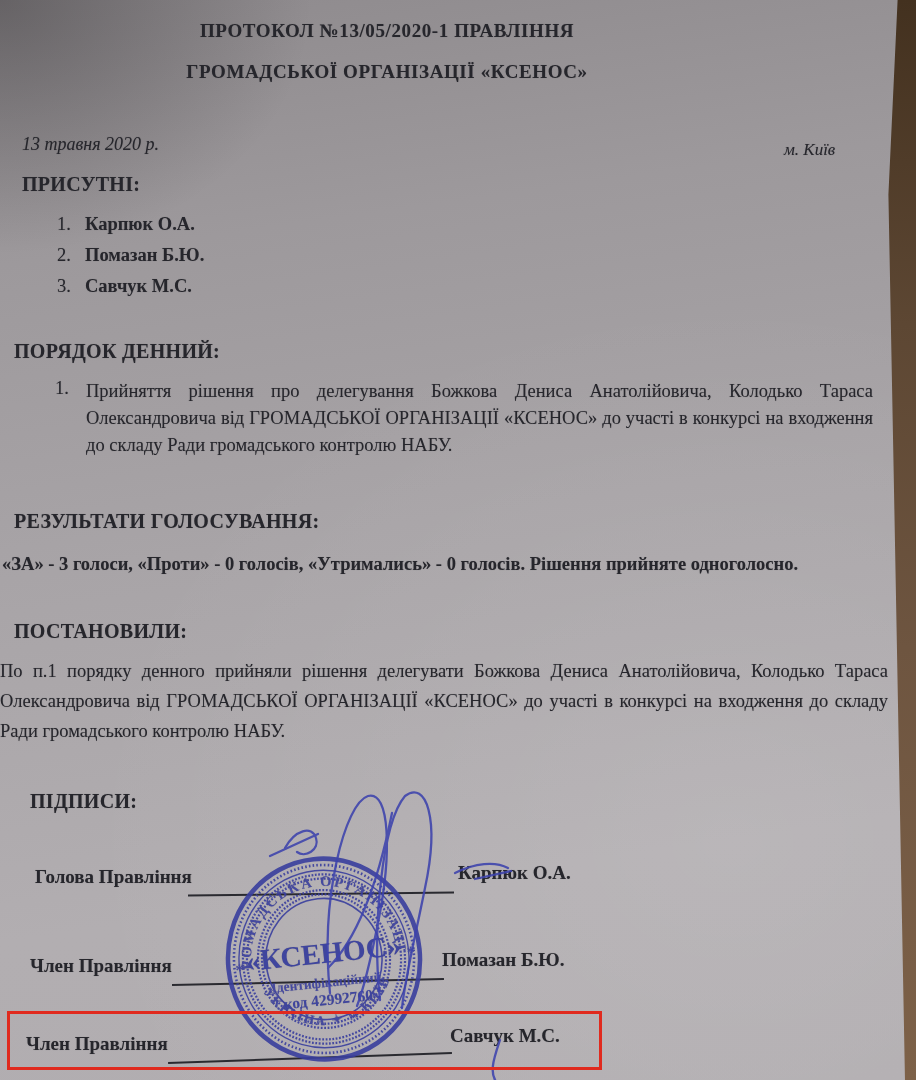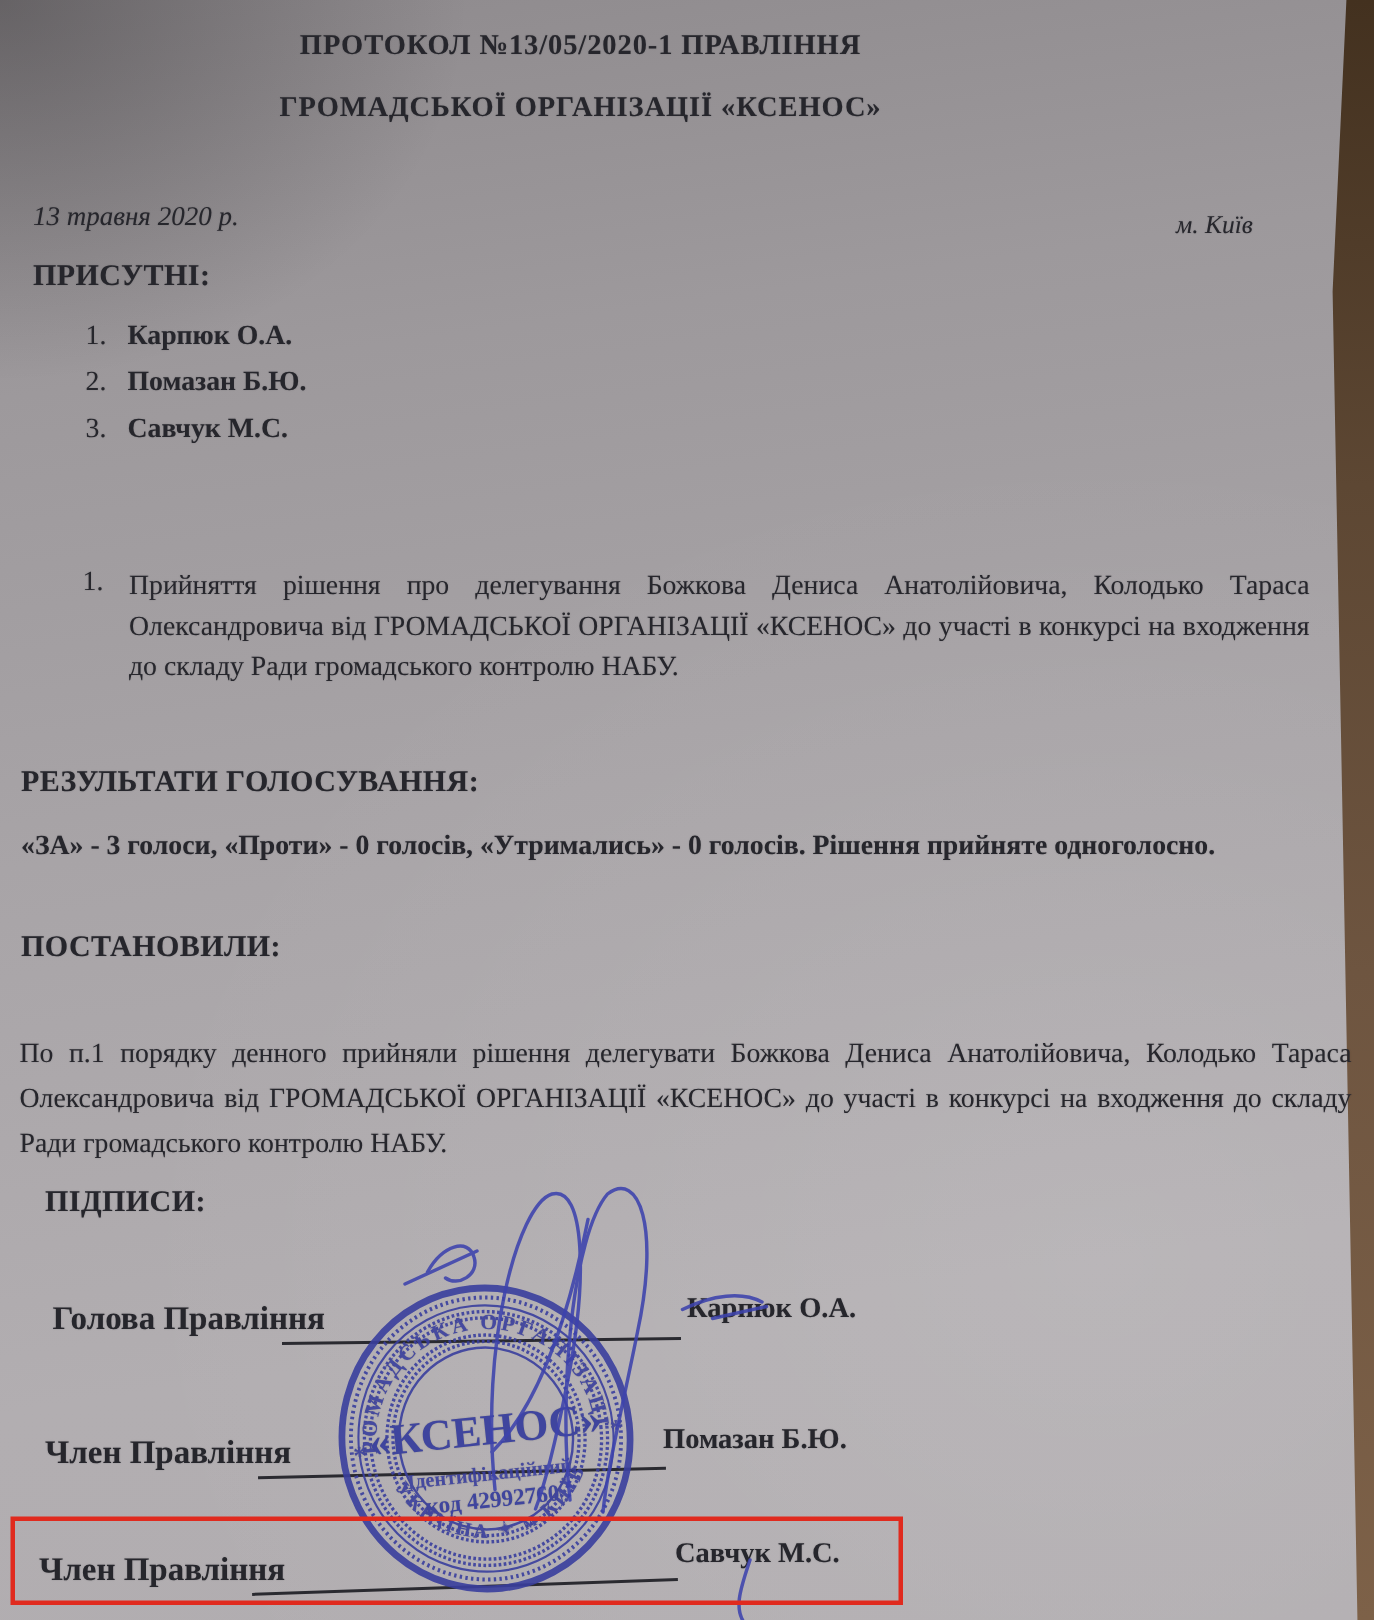--- a/index.html
+++ b/index.html
@@ -67,6 +67,7 @@
   </div>
 
 
+  <div class="abs h" style="top:340px;left:14px;">ПОРЯДОК ДЕННИЙ:</div>
   <div class="abs agenda-wrap" style="top:378px;left:55px;width:818px;">
     <div class="agenda-num">1.</div>
     <div class="body-t just" style="line-height:27px;">Прийняття рішення про делегування Божкова Дениса Анатолійовича, Колодько Тараса Олександровича від ГРОМАДСЬКОЇ ОРГАНІЗАЦІЇ  «КСЕНОС» до участі в конкурсі на входження до складу Ради громадського контролю НАБУ.</div>

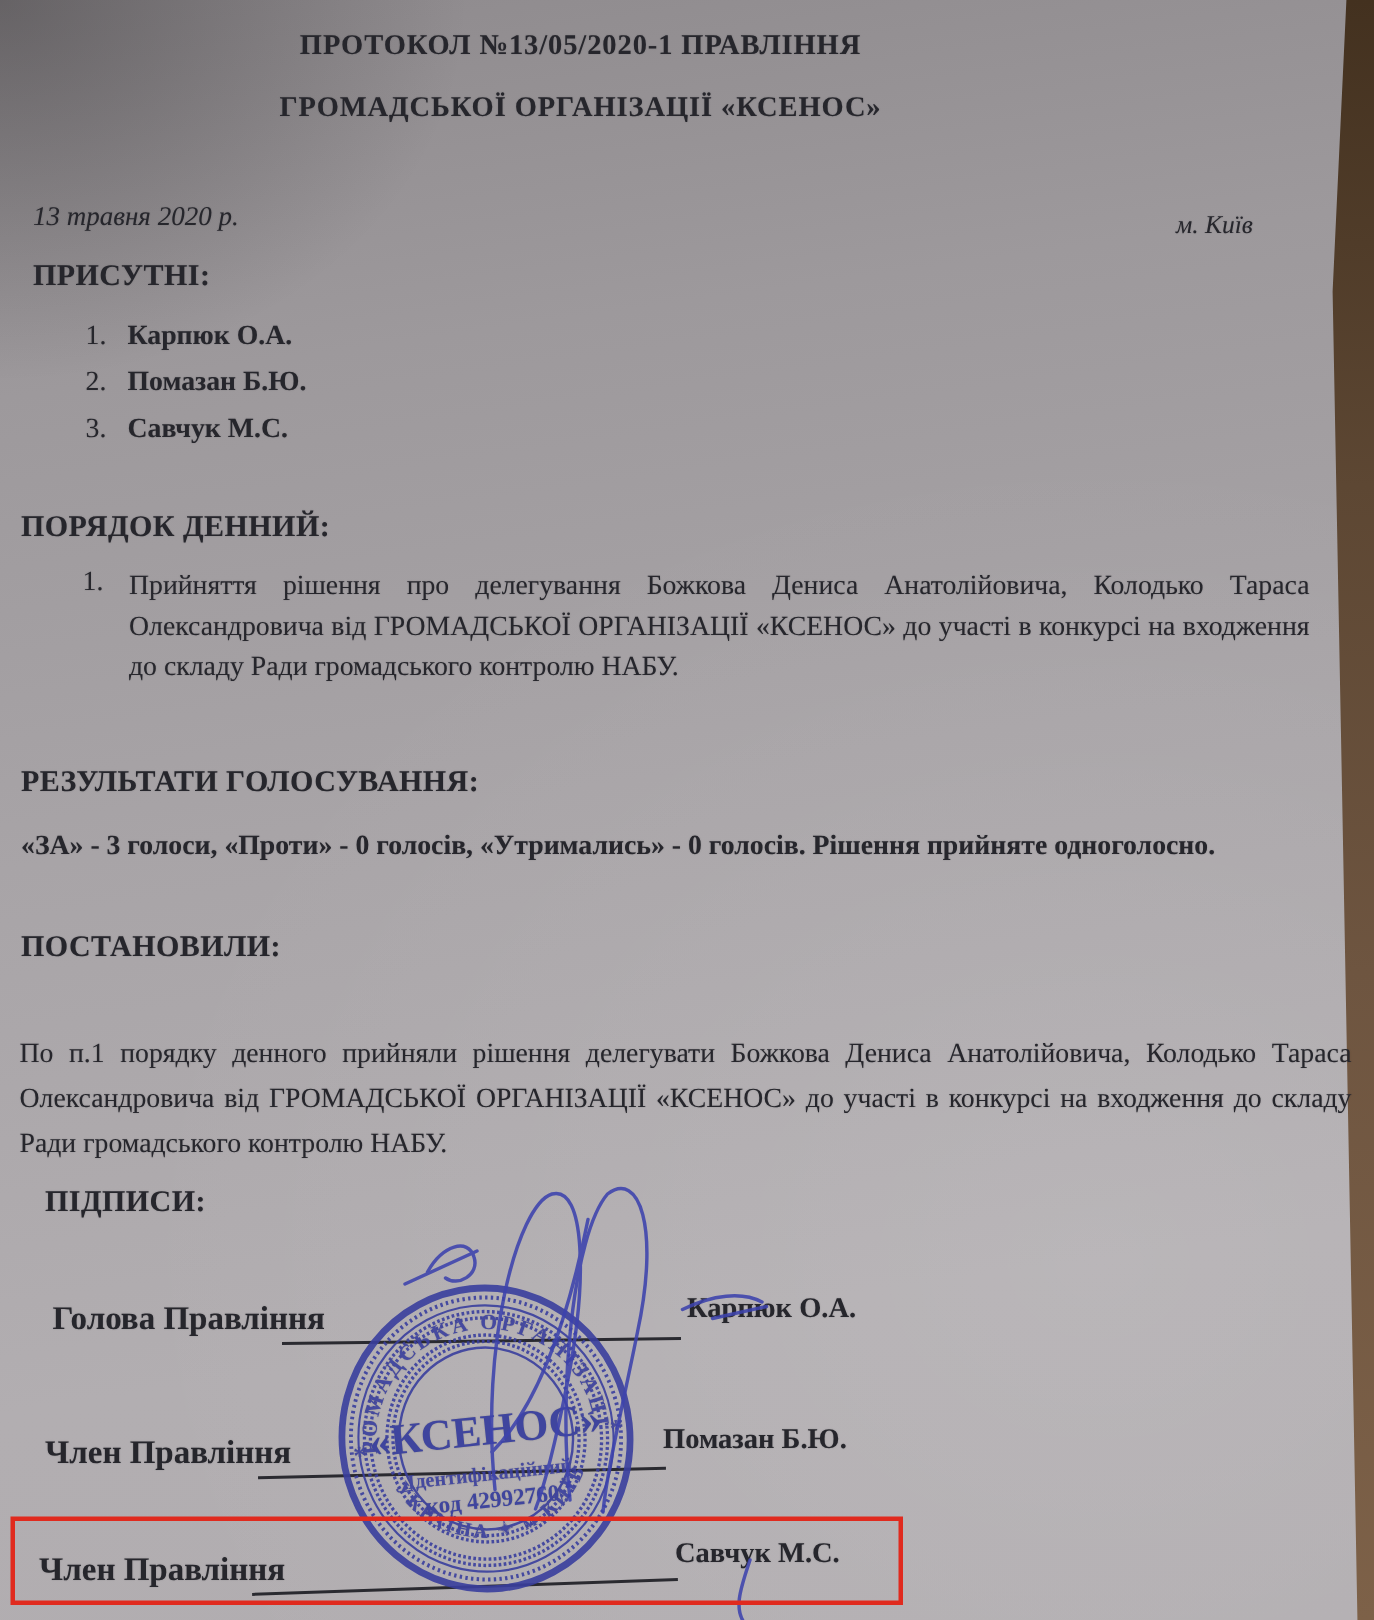--- a/index.html
+++ b/index.html
@@ -75,7 +75,7 @@
 
 
   <div class="abs h" style="top:510px;left:14px;">РЕЗУЛЬТАТИ ГОЛОСУВАННЯ:</div>
-  <div class="abs b body-t just" style="top:548px;left:14px;width:884px;line-height:33px;">«ЗА» - 3 голоси, «Проти» - 0 голосів, «Утримались» - 0 голосів. Рішення прийняте одноголосно.</div>
+  <div class="abs b body-t just" style="top:548px;left:2px;width:884px;line-height:33px;">«ЗА» - 3 голоси, «Проти» - 0 голосів, «Утримались» - 0 голосів. Рішення прийняте одноголосно.</div>
 
   <div class="abs h" style="top:620px;left:14px;">ПОСТАНОВИЛИ:</div>
   <div class="abs body-t just" style="top:656px;left:13px;width:888px;line-height:30px;margin-top:32px;">По п.1 порядку денного прийняли рішення делегувати Божкова Дениса Анатолійовича, Колодько Тараса Олександровича від ГРОМАДСЬКОЇ ОРГАНІЗАЦІЇ  «КСЕНОС» до участі в конкурсі на входження до складу Ради громадського контролю НАБУ.</div>

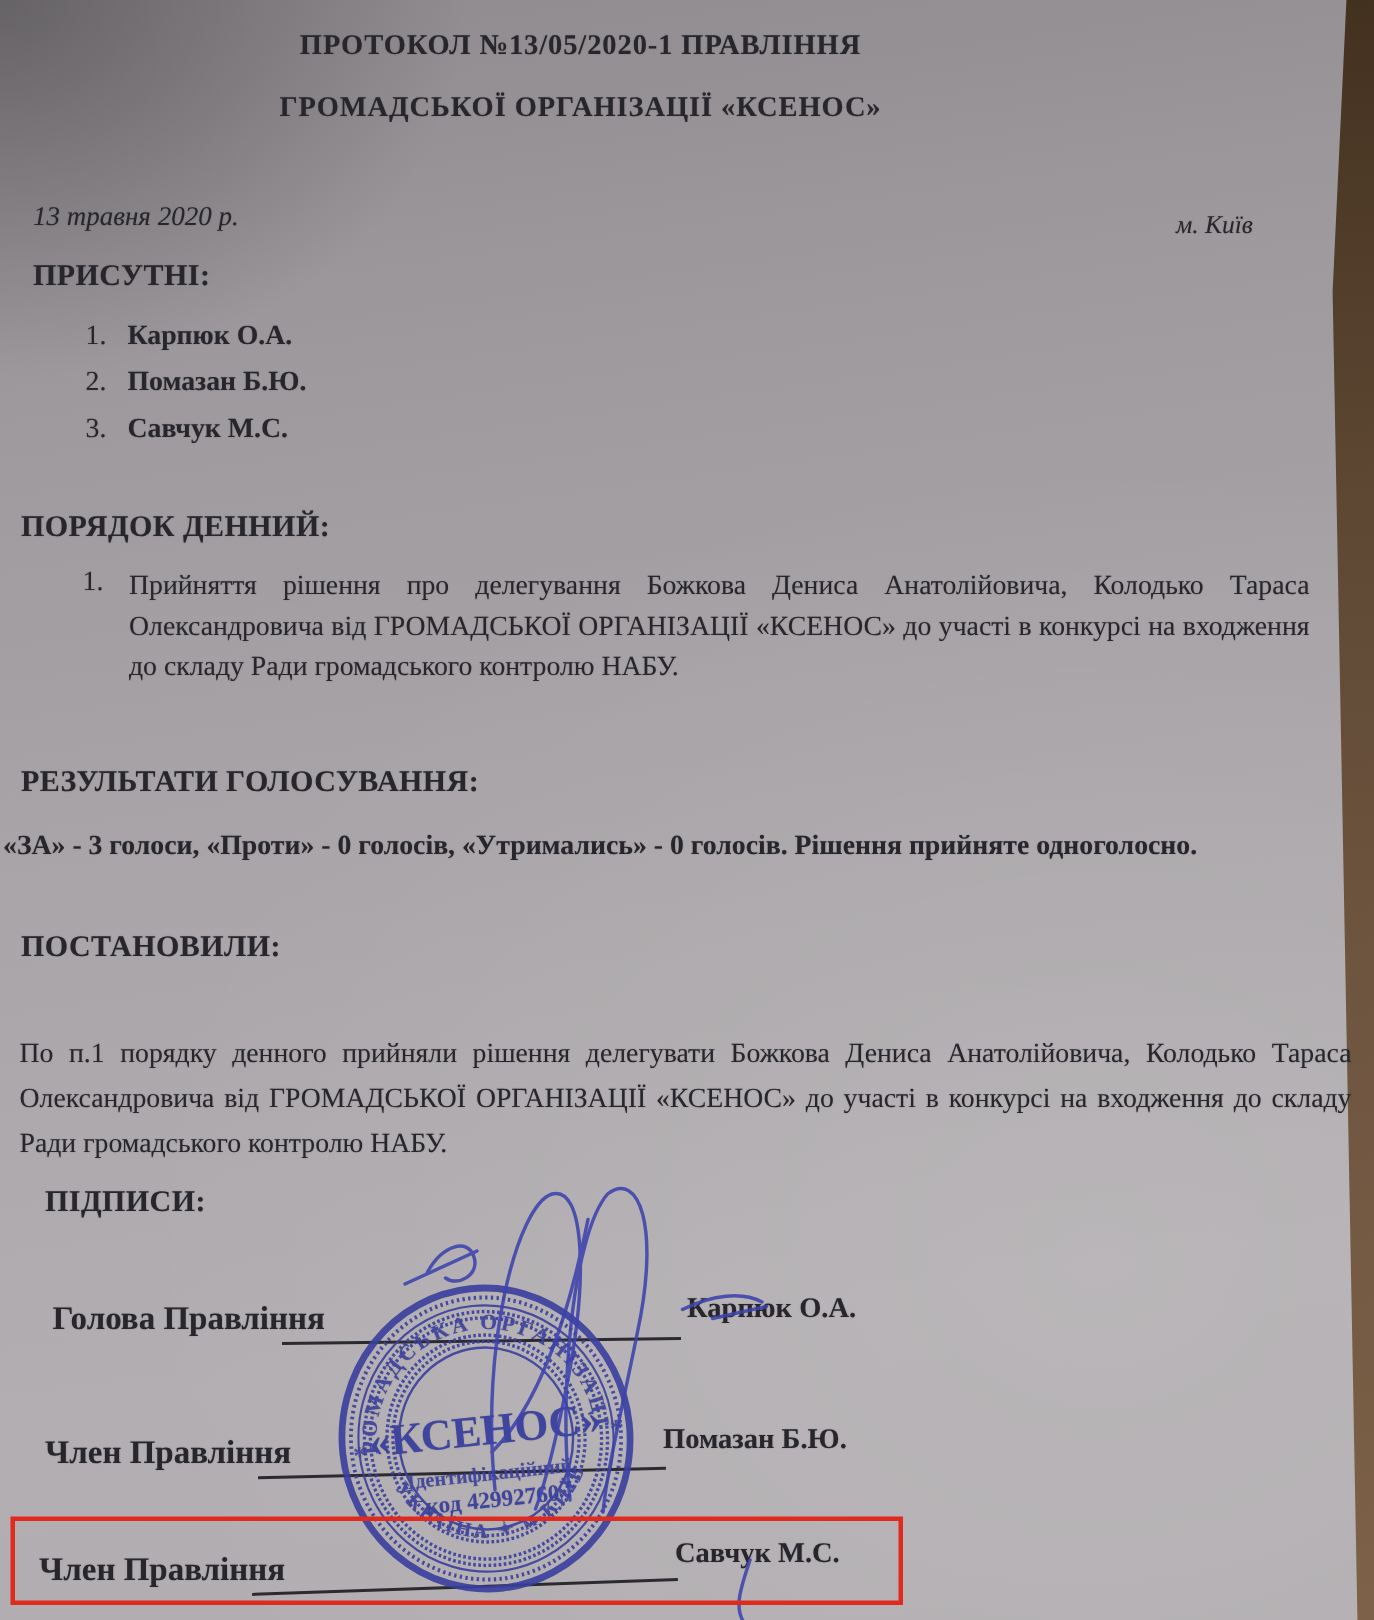--- a/index.html
+++ b/index.html
@@ -78,7 +78,7 @@
   <div class="abs b body-t just" style="top:548px;left:2px;width:884px;line-height:33px;">«ЗА» - 3 голоси, «Проти» - 0 голосів, «Утримались» - 0 голосів. Рішення прийняте одноголосно.</div>
 
   <div class="abs h" style="top:620px;left:14px;">ПОСТАНОВИЛИ:</div>
-  <div class="abs body-t just" style="top:656px;left:13px;width:888px;line-height:30px;margin-top:32px;">По п.1 порядку денного прийняли рішення делегувати Божкова Дениса Анатолійовича, Колодько Тараса Олександровича від ГРОМАДСЬКОЇ ОРГАНІЗАЦІЇ  «КСЕНОС» до участі в конкурсі на входження до складу Ради громадського контролю НАБУ.</div>
+  <div class="abs body-t just" style="top:656px;left:0;width:888px;line-height:30px;">По п.1 порядку денного прийняли рішення делегувати Божкова Дениса Анатолійовича, Колодько Тараса Олександровича від ГРОМАДСЬКОЇ ОРГАНІЗАЦІЇ  «КСЕНОС» до участі в конкурсі на входження до складу Ради громадського контролю НАБУ.</div>
 
   <div class="abs h" style="top:790px;left:30px;">ПІДПИСИ:</div>
 

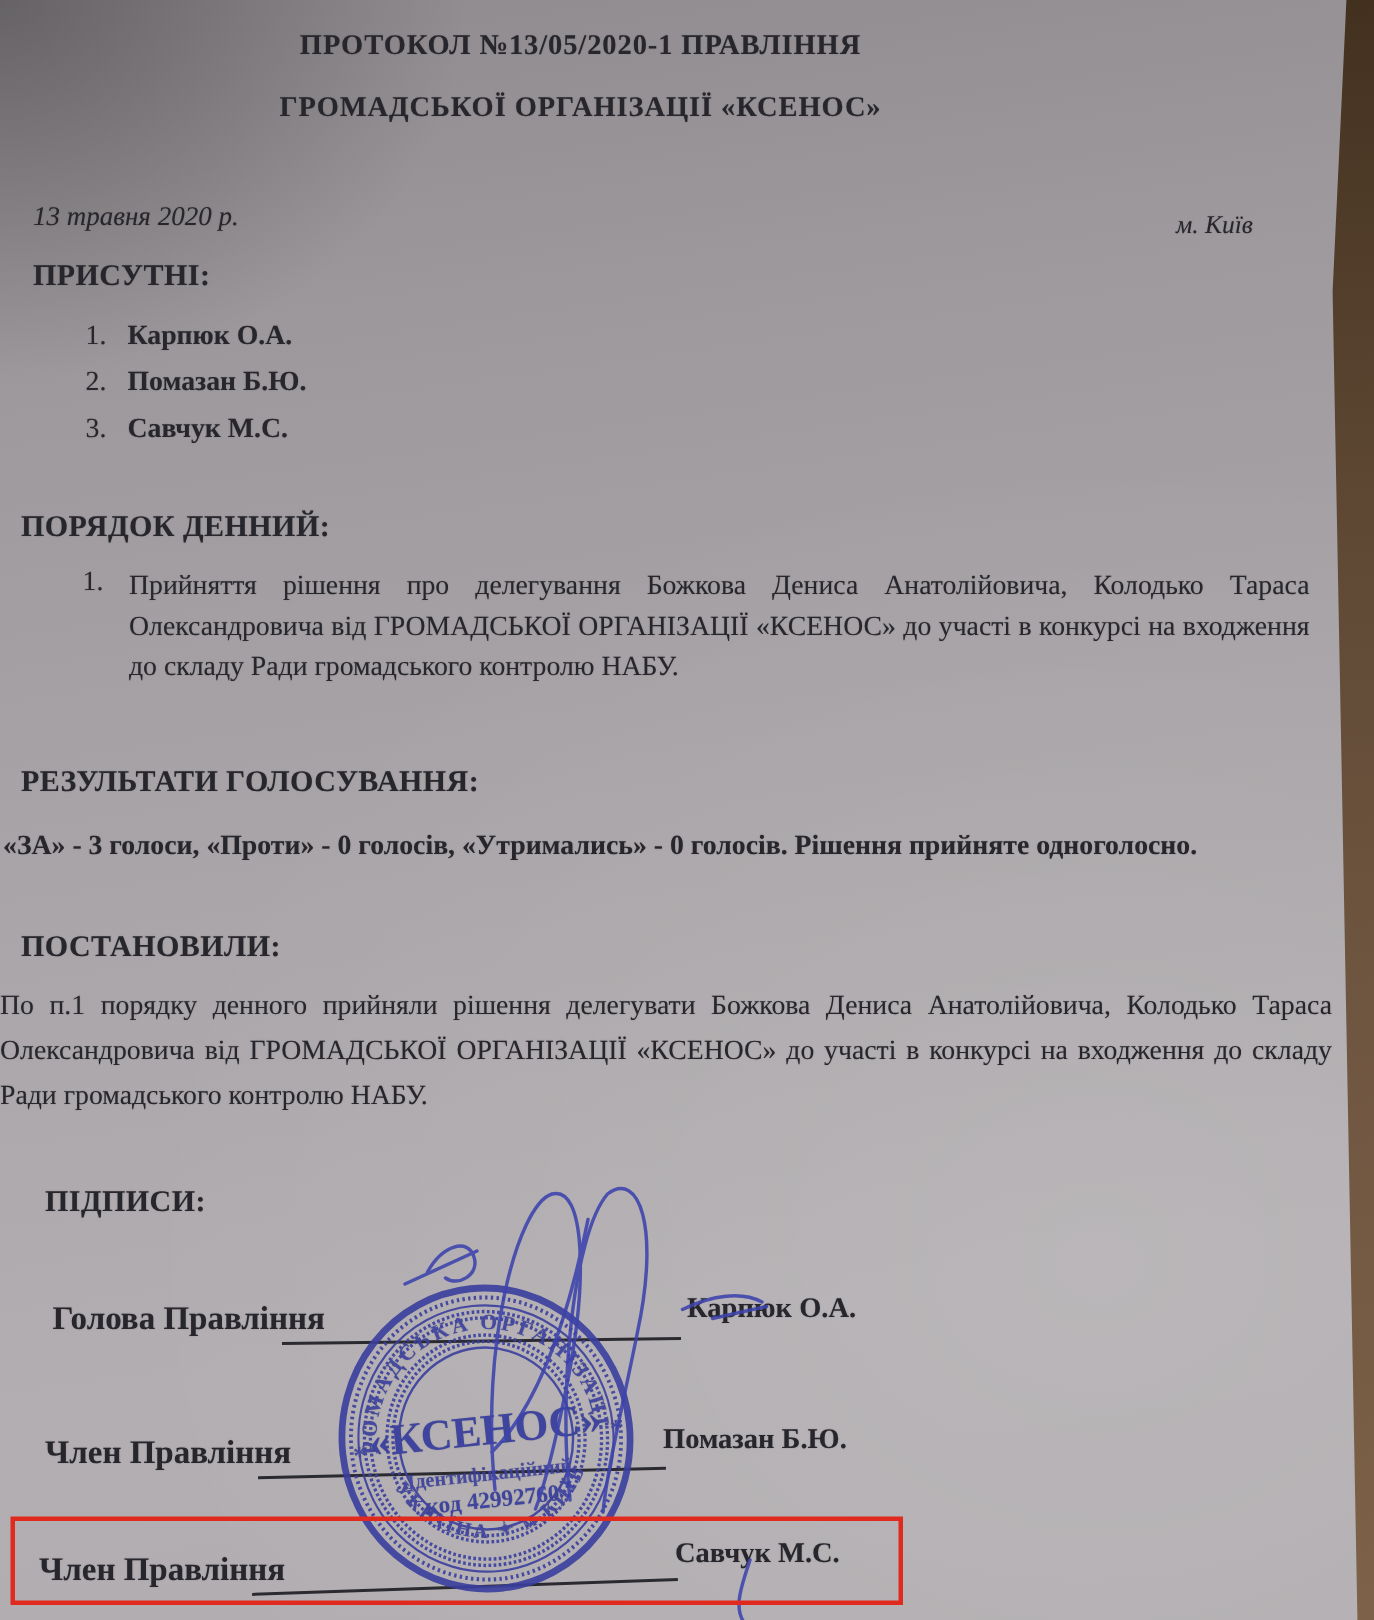--- a/index.html
+++ b/index.html
@@ -32,7 +32,7 @@
   .agenda-wrap{display:flex;}
   .agenda-num{width:31px;flex:0 0 31px;font-size:18.5px;}
   .sig-line{position:absolute;height:2px;background:#2a2a30;text-shadow:none;}
-  .sig-label{position:absolute;font-size:22px;font-weight:bold;}
+  .sig-label{position:absolute;font-size:19px;font-weight:bold;}
   .sig-name{position:absolute;font-size:19px;font-weight:bold;}
   .stamp-svg{position:absolute;left:221px;top:851px;transform:rotate(-6deg);opacity:.9;}
   .sign-svg{position:absolute;left:250px;top:778px;}

